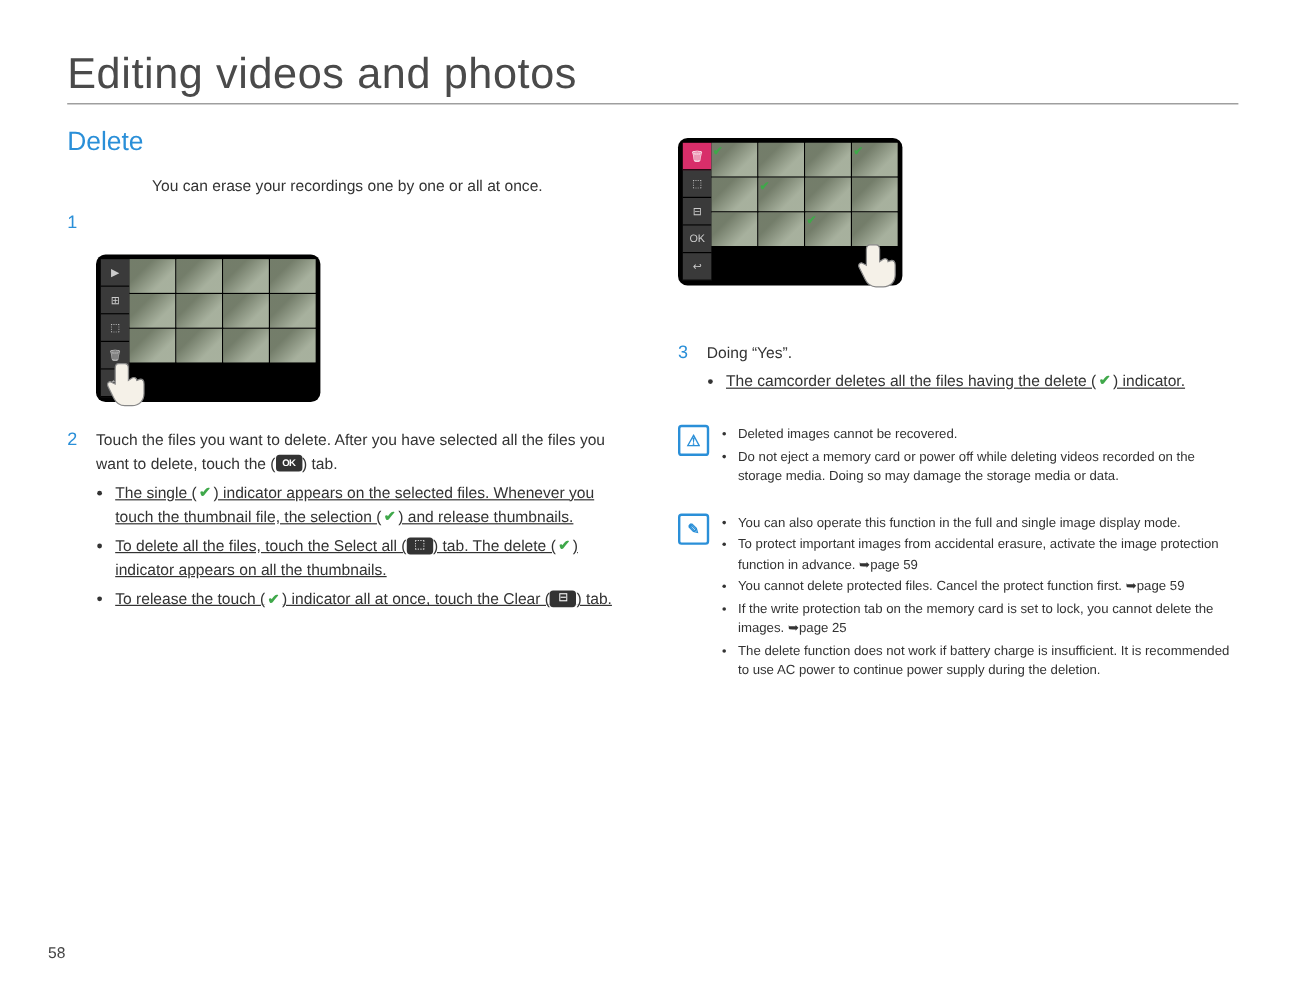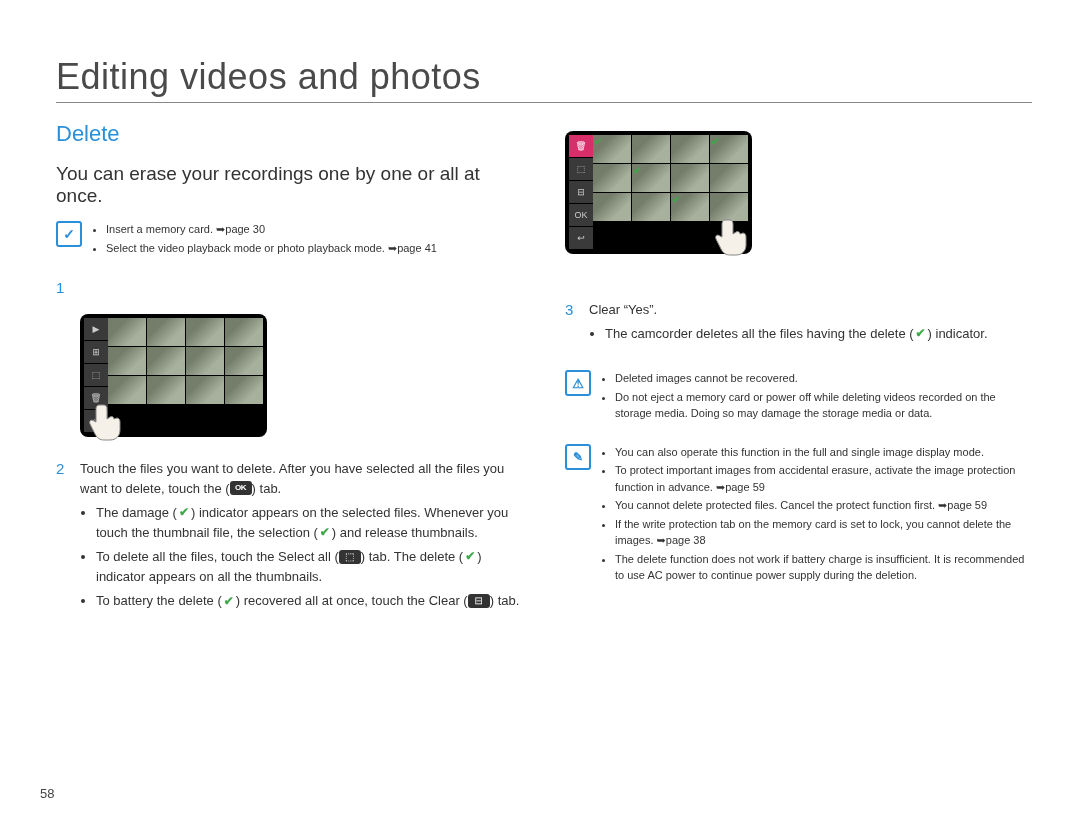--- a/index.html
+++ b/index.html
@@ -12,7 +12,7 @@
     background: #fff;
   }
   .page {
-    padding: 56px 48px 0 56px;
+    padding: 40px 48px 0 56px;
   }
   .chapter-title {
     font-size: 36px;

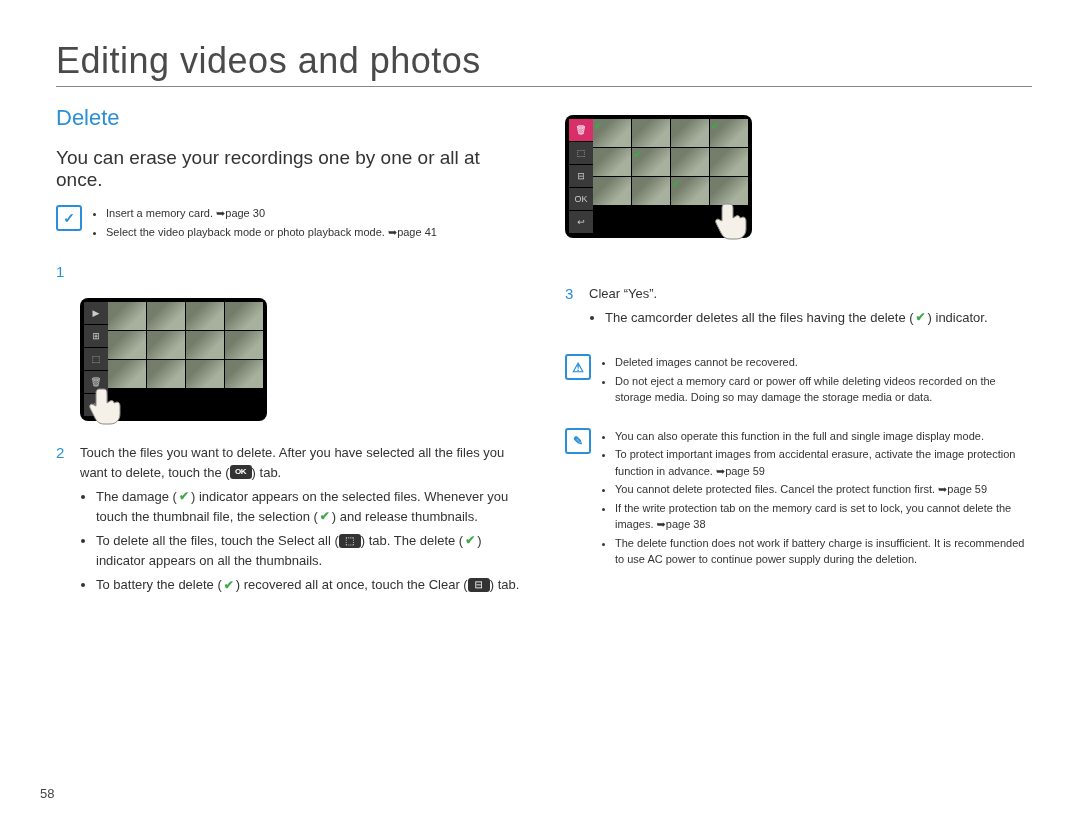--- a/index.html
+++ b/index.html
@@ -30,8 +30,9 @@
     font-weight: 400;
   }
   .intro {
-    font-size: 19px;
+    font-size: 13px;
     margin: 16px 0 14px 0;
+    text-align: center;
   }
   .columns {
     display: flex;

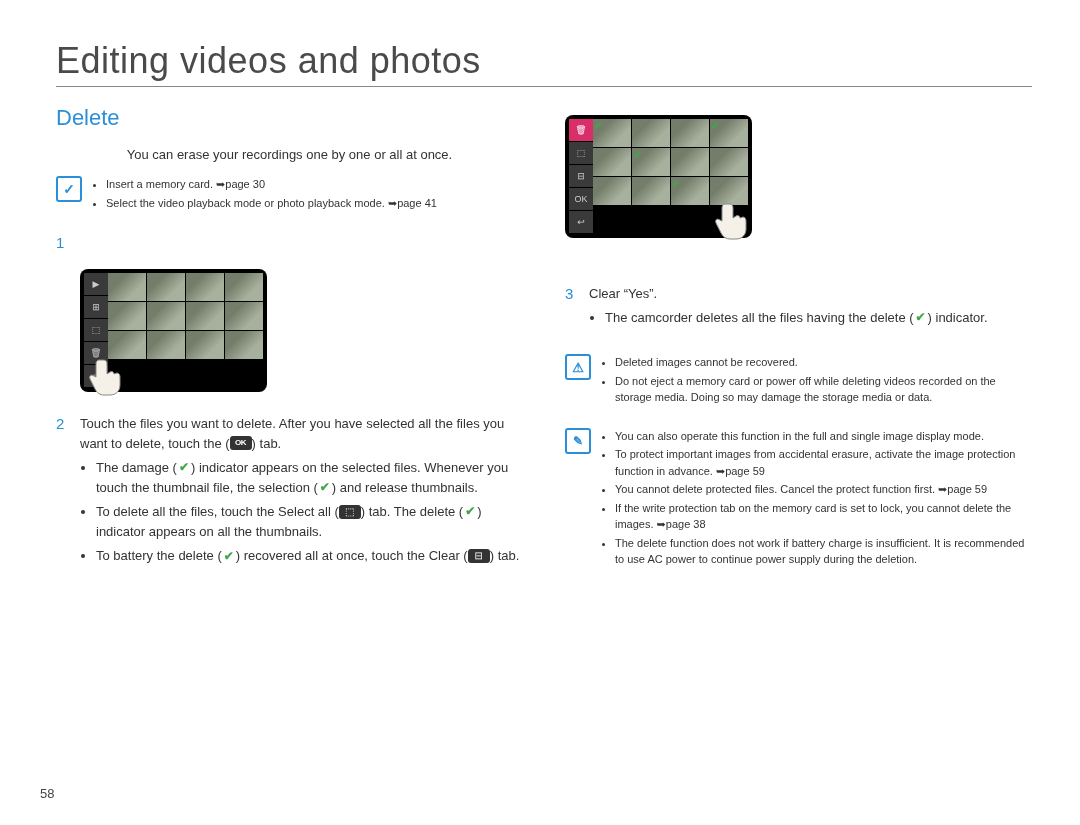--- a/index.html
+++ b/index.html
@@ -180,17 +180,6 @@
       <h2 class="section-title">Delete</h2>
       <p class="intro">You can erase your recordings one by one or all at once.</p>
 
-      <div class="callout">
-        <div class="callout-icon check"></div>
-        <ul>
-          <li>
-            <span>Insert a memory card. </span><span class="arrow"></span><span>page 30</span>
-          </li>
-          <li>
-            <span>Select the video playback mode or photo playback mode. </span><span class="arrow"></span><span>page 41</span>
-          </li>
-        </ul>
-      </div>
 
       
       <div class="step">

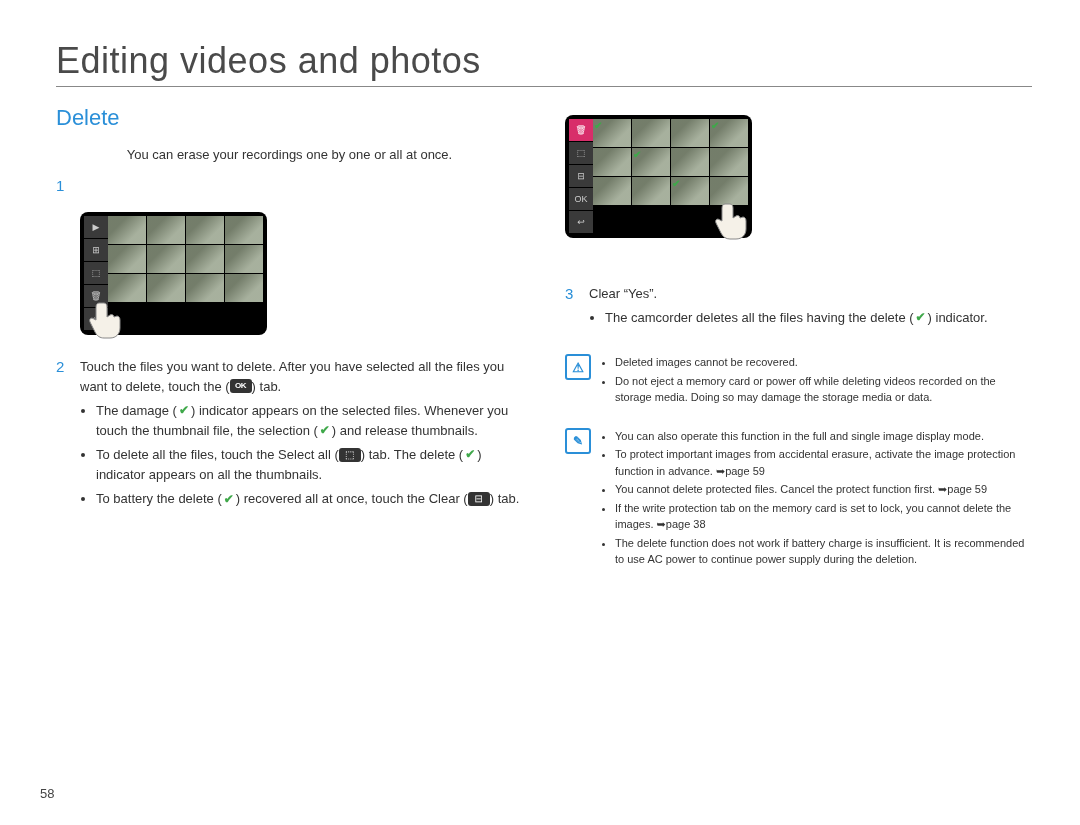--- a/index.html
+++ b/index.html
@@ -283,7 +283,7 @@
       <div class="step" style="margin-top:24px;">
         <div class="step-num">3</div>
         <div class="step-body">
-          <span>Clear “</span><strong class="yes">Yes</strong><span>”.</span>
+          <span>Doing “</span><strong class="yes">Yes</strong><span>”.</span>
           <ul>
             <li>
               <span>The camcorder deletes all the files having the delete (</span><span class="inline-check"></span><span>) indicator.</span>

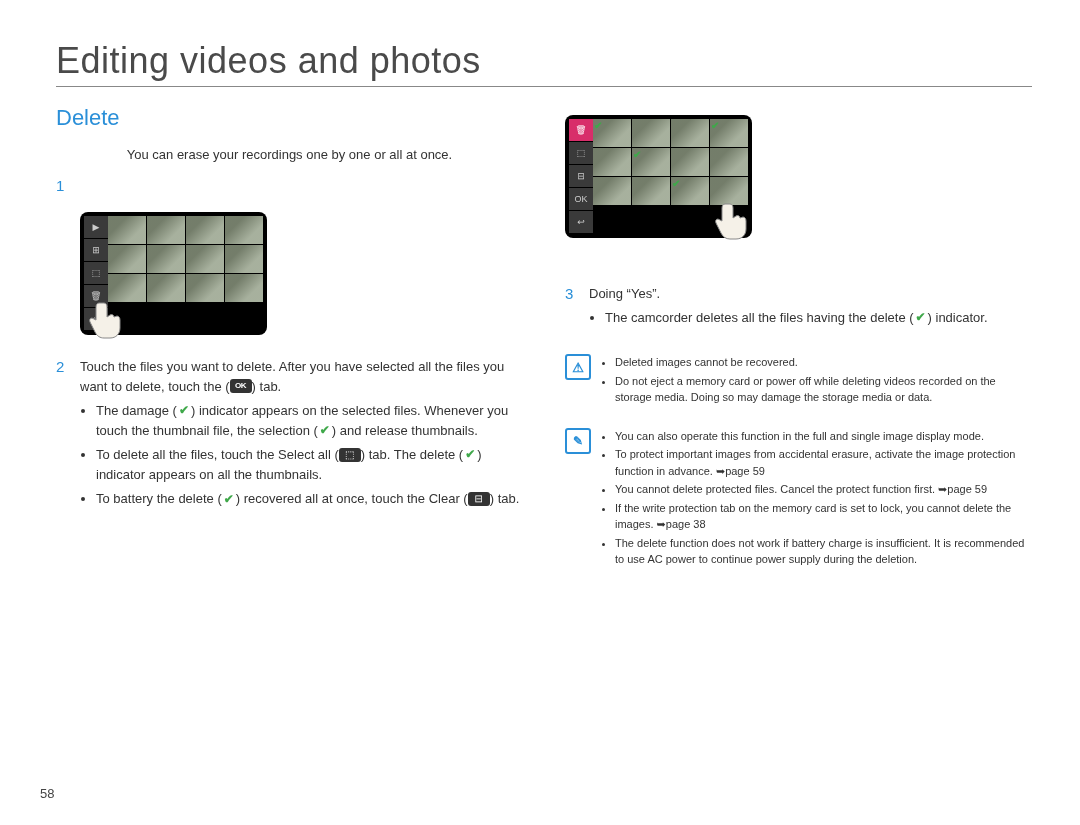--- a/index.html
+++ b/index.html
@@ -83,7 +83,7 @@
   }
   .step-body { line-height: 1.55; }
   .step-body ul { margin: 4px 0 0 0; padding-left: 16px; font-size:13px; }
-  .step-body li { margin-bottom: 4px; }
+  .step-body li { margin-bottom: 4px; text-decoration: underline; }
 
   .inline-icon {
     display: inline-flex;

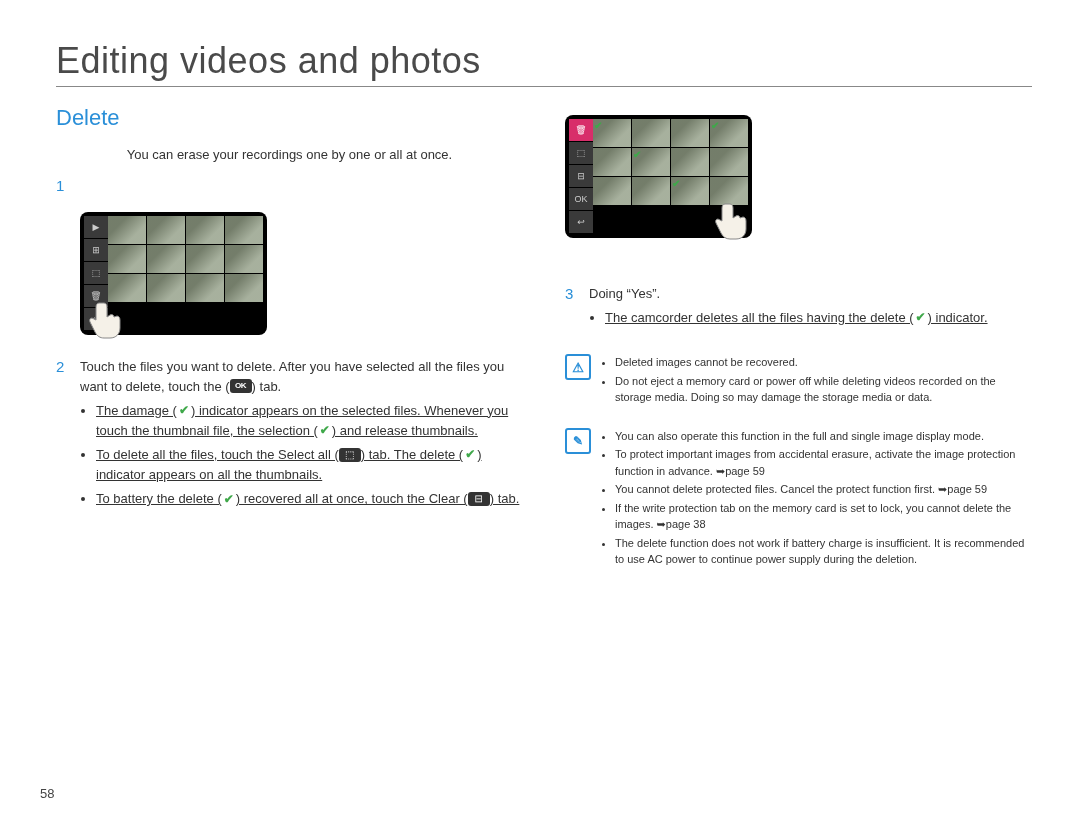--- a/index.html
+++ b/index.html
@@ -225,7 +225,7 @@
           <span>Touch the files you want to delete. After you have selected all the files you want to delete, touch the (</span><span class="inline-icon ok"></span><span>) tab.</span>
           <ul>
             <li>
-              <span>The damage (</span><span class="inline-check"></span><span>) indicator appears on the selected files. Whenever you touch the thumbnail file, the selection (</span><span class="inline-check"></span><span>) and release thumbnails.</span>
+              <span>The single (</span><span class="inline-check"></span><span>) indicator appears on the selected files. Whenever you touch the thumbnail file, the selection (</span><span class="inline-check"></span><span>) and release thumbnails.</span>
             </li>
             <li>
               <span>To delete all the files, touch the Select all (</span><span class="inline-icon selall"></span><span>) tab. The delete (</span><span class="inline-check"></span><span>) indicator appears on all the thumbnails.</span>

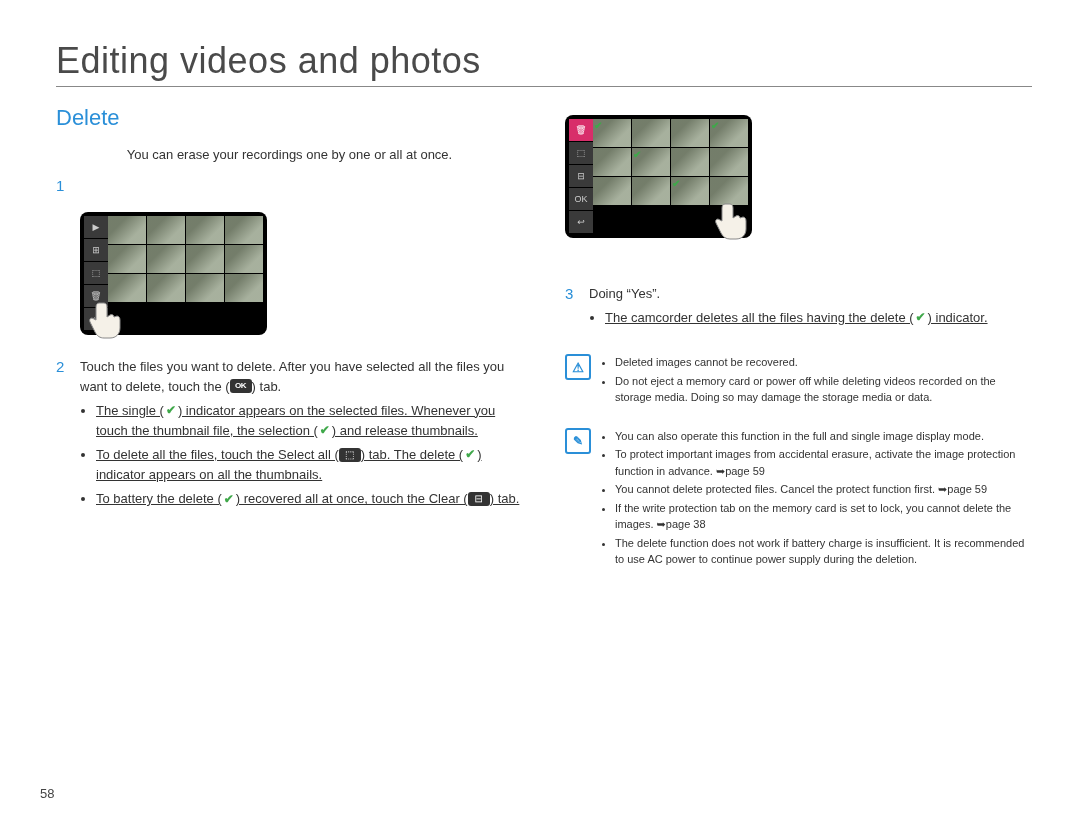--- a/index.html
+++ b/index.html
@@ -231,7 +231,7 @@
               <span>To delete all the files, touch the Select all (</span><span class="inline-icon selall"></span><span>) tab. The delete (</span><span class="inline-check"></span><span>) indicator appears on all the thumbnails.</span>
             </li>
             <li>
-              <span>To battery the delete (</span><span class="inline-check"></span><span>) recovered all at once, touch the Clear (</span><span class="inline-icon clear"></span><span>) tab.</span>
+              <span>To release the touch (</span><span class="inline-check"></span><span>) recovered all at once, touch the Clear (</span><span class="inline-icon clear"></span><span>) tab.</span>
             </li>
           </ul>
         </div>

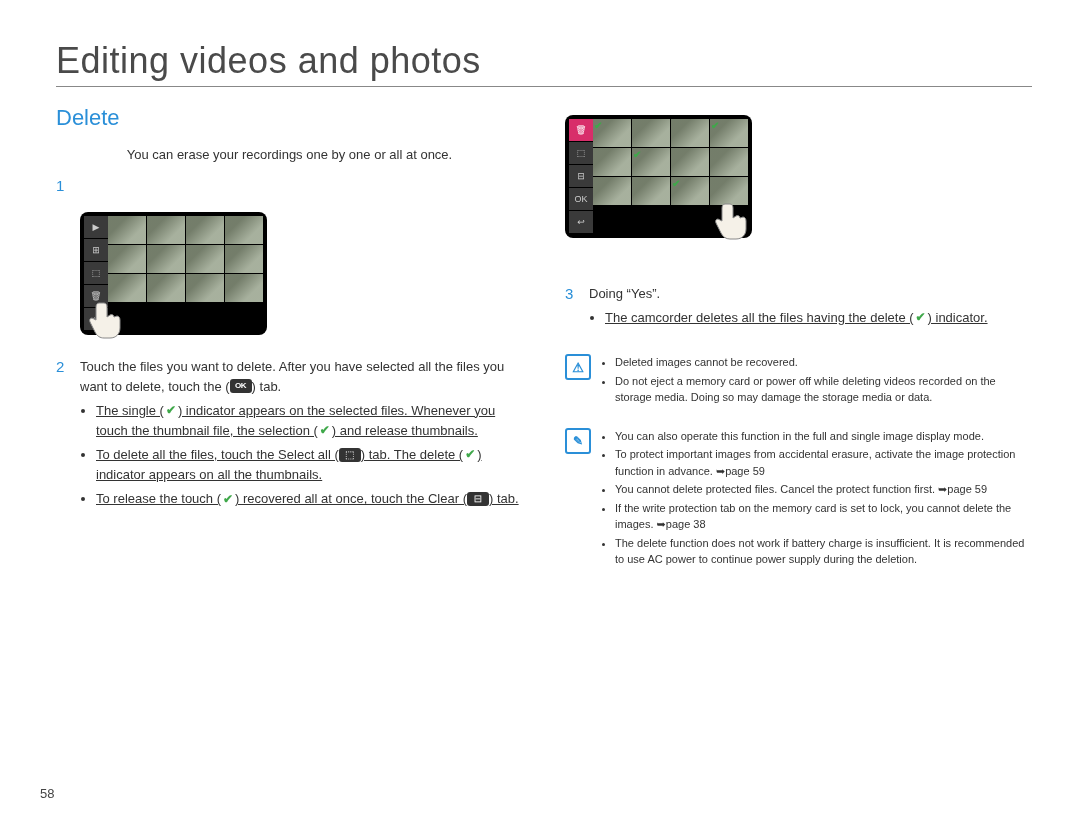--- a/index.html
+++ b/index.html
@@ -231,7 +231,7 @@
               <span>To delete all the files, touch the Select all (</span><span class="inline-icon selall"></span><span>) tab. The delete (</span><span class="inline-check"></span><span>) indicator appears on all the thumbnails.</span>
             </li>
             <li>
-              <span>To release the touch (</span><span class="inline-check"></span><span>) recovered all at once, touch the Clear (</span><span class="inline-icon clear"></span><span>) tab.</span>
+              <span>To release the touch (</span><span class="inline-check"></span><span>) indicator all at once, touch the Clear (</span><span class="inline-icon clear"></span><span>) tab.</span>
             </li>
           </ul>
         </div>

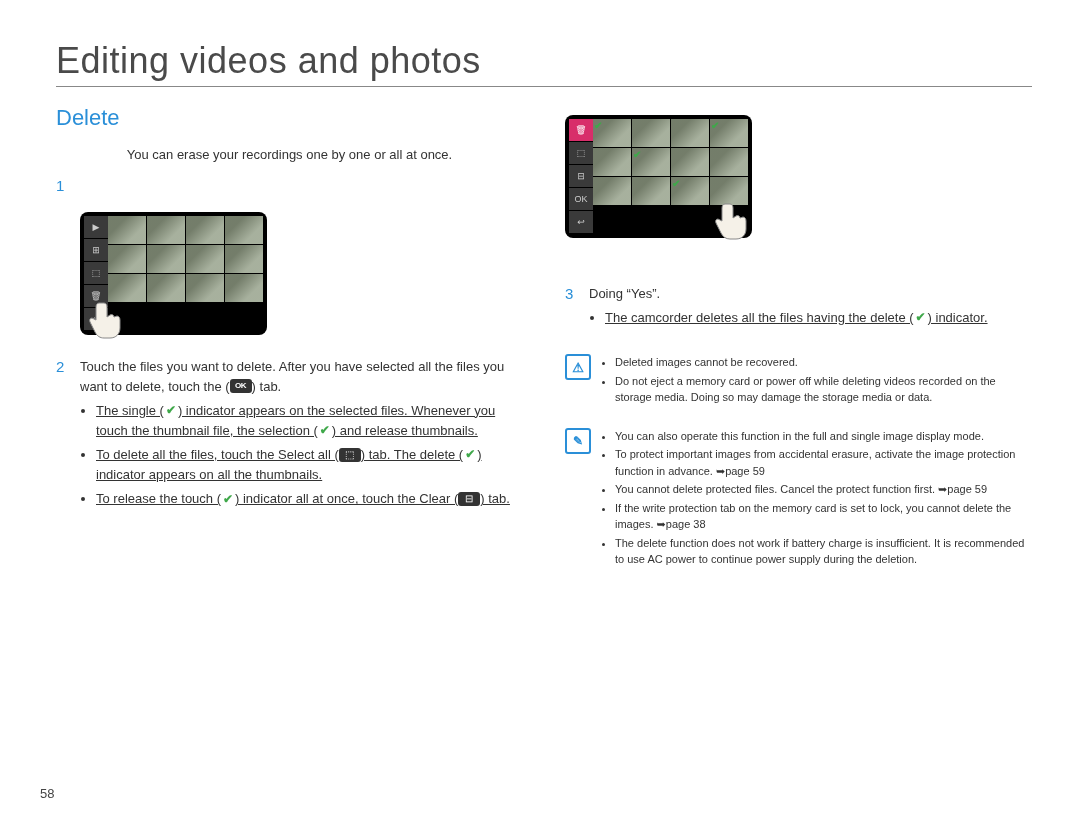--- a/index.html
+++ b/index.html
@@ -308,7 +308,7 @@
             <li>You can also operate this function in the full and single image display mode.</li>
             <li>To protect important images from accidental erasure, activate the image protection function in advance. <span class="arrow"></span><span>page 59</span></li>
             <li>You cannot delete protected files. Cancel the protect function first. <span class="arrow"></span><span>page 59</span></li>
-            <li>If the write protection tab on the memory card is set to lock, you cannot delete the images. <span class="arrow"></span><span>page 38</span></li>
+            <li>If the write protection tab on the memory card is set to lock, you cannot delete the images. <span class="arrow"></span><span>page 25</span></li>
             <li>The delete function does not work if battery charge is insufficient. It is recommended to use AC power to continue power supply during the deletion.</li>
           </ul>
       </div>

